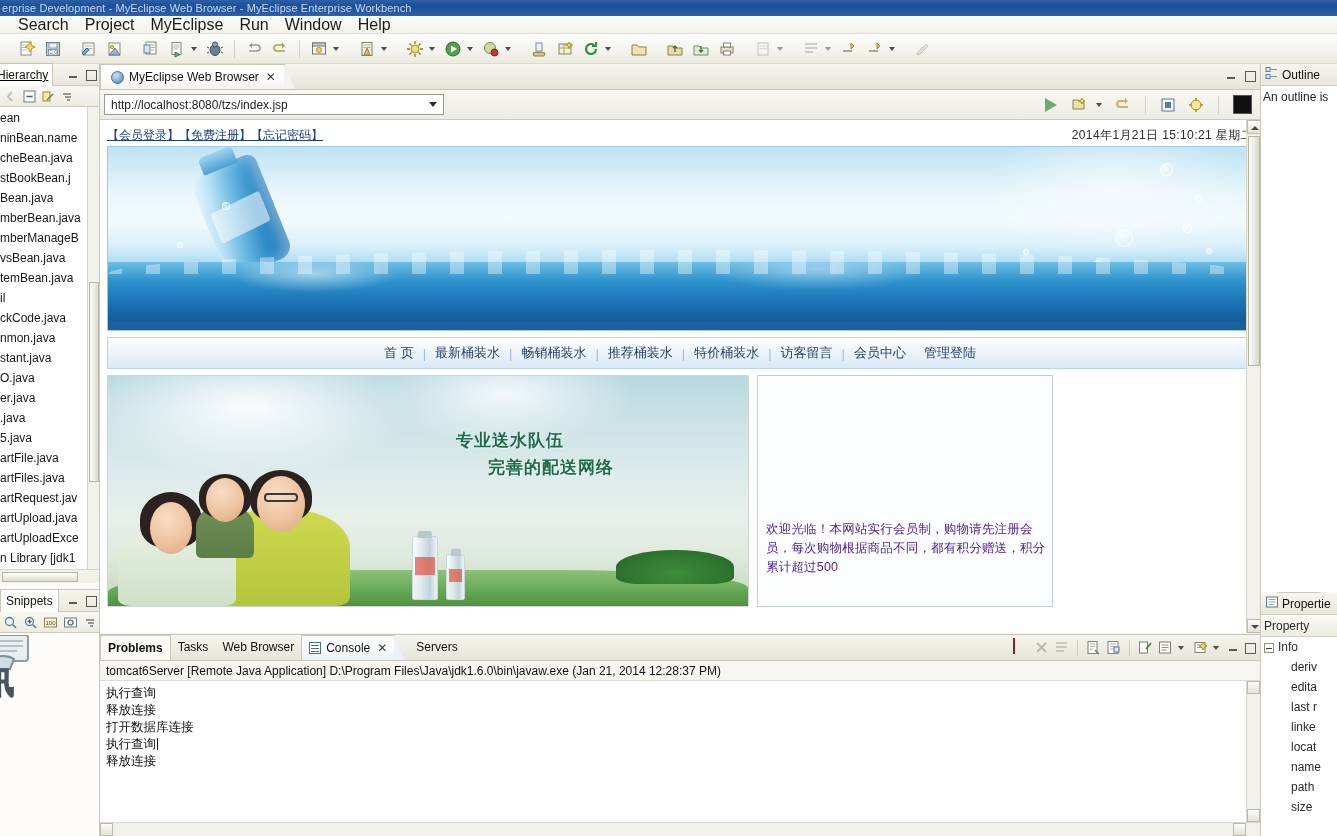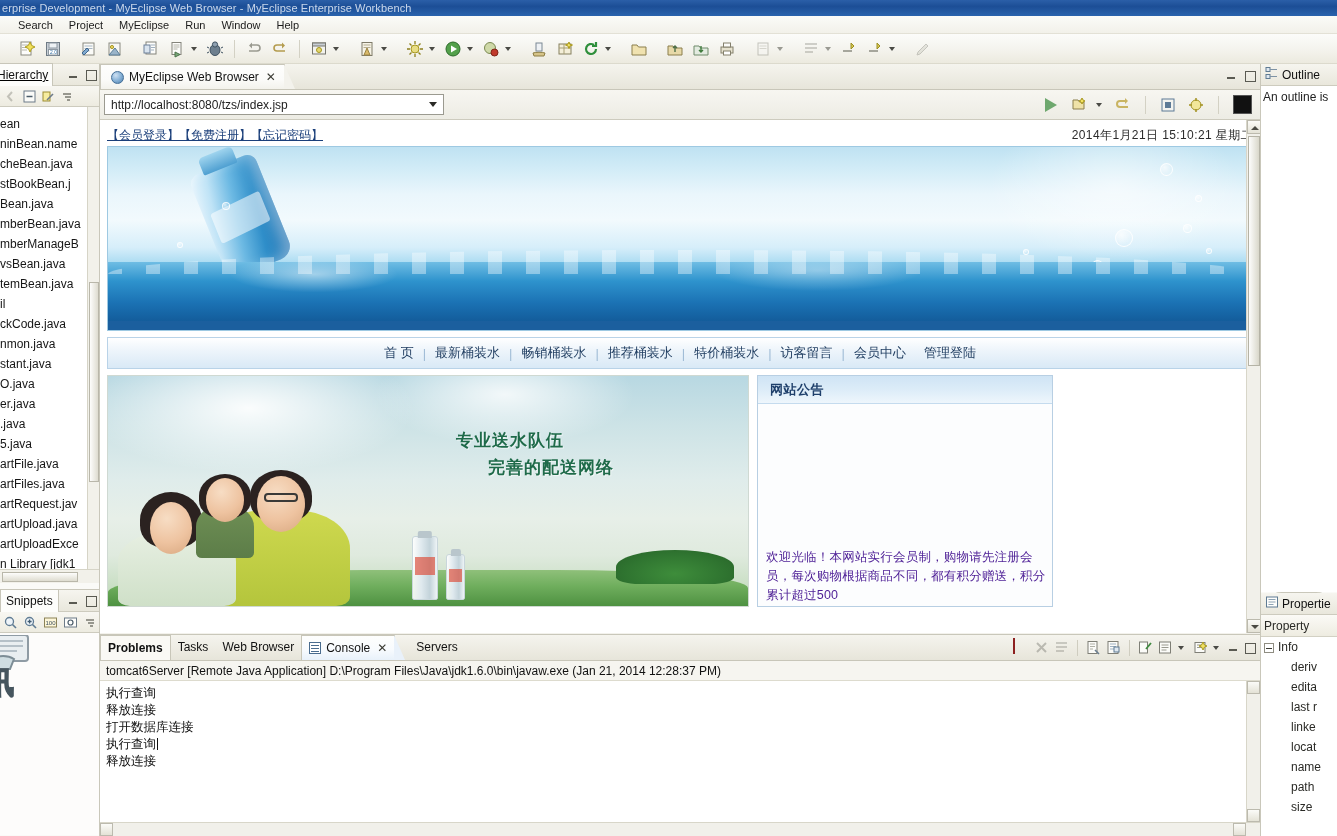--- a/index.html
+++ b/index.html
@@ -40,7 +40,7 @@
     padding-left: 10px;
   }
   .menubar .mi {
-    font-size: 11px; color: #1b1b1b;
+    font-size: 16px; color: #1b1b1b;
     padding: 0 8px; line-height: 18px;
     cursor: default;
   }

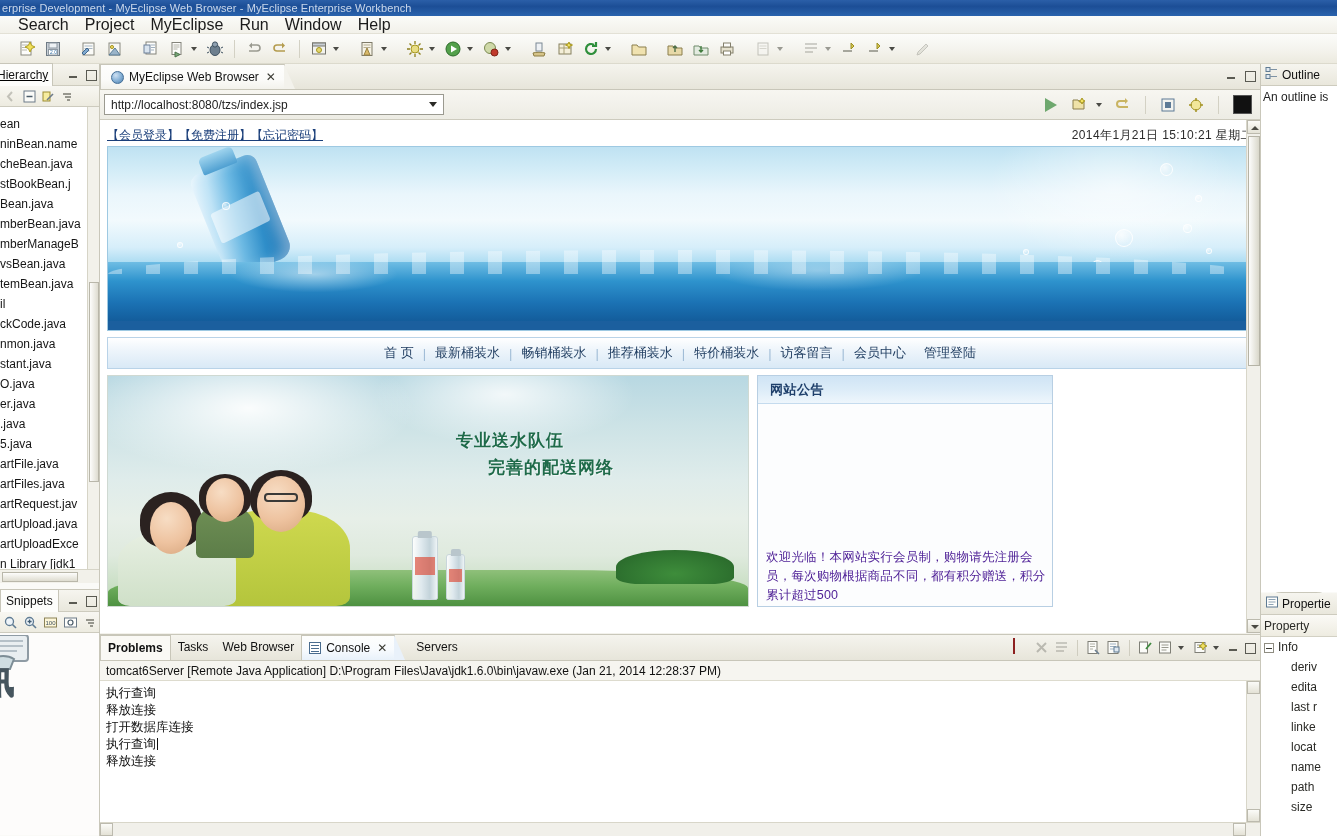--- a/index.html
+++ b/index.html
@@ -99,7 +99,7 @@
     position: relative;
     height: 462px; overflow: hidden;
     background: #fff;
-    padding-top: 7px;
+    padding-top: 1px;
   }
   .tnode {
     font-size: 12px; color: #161616;

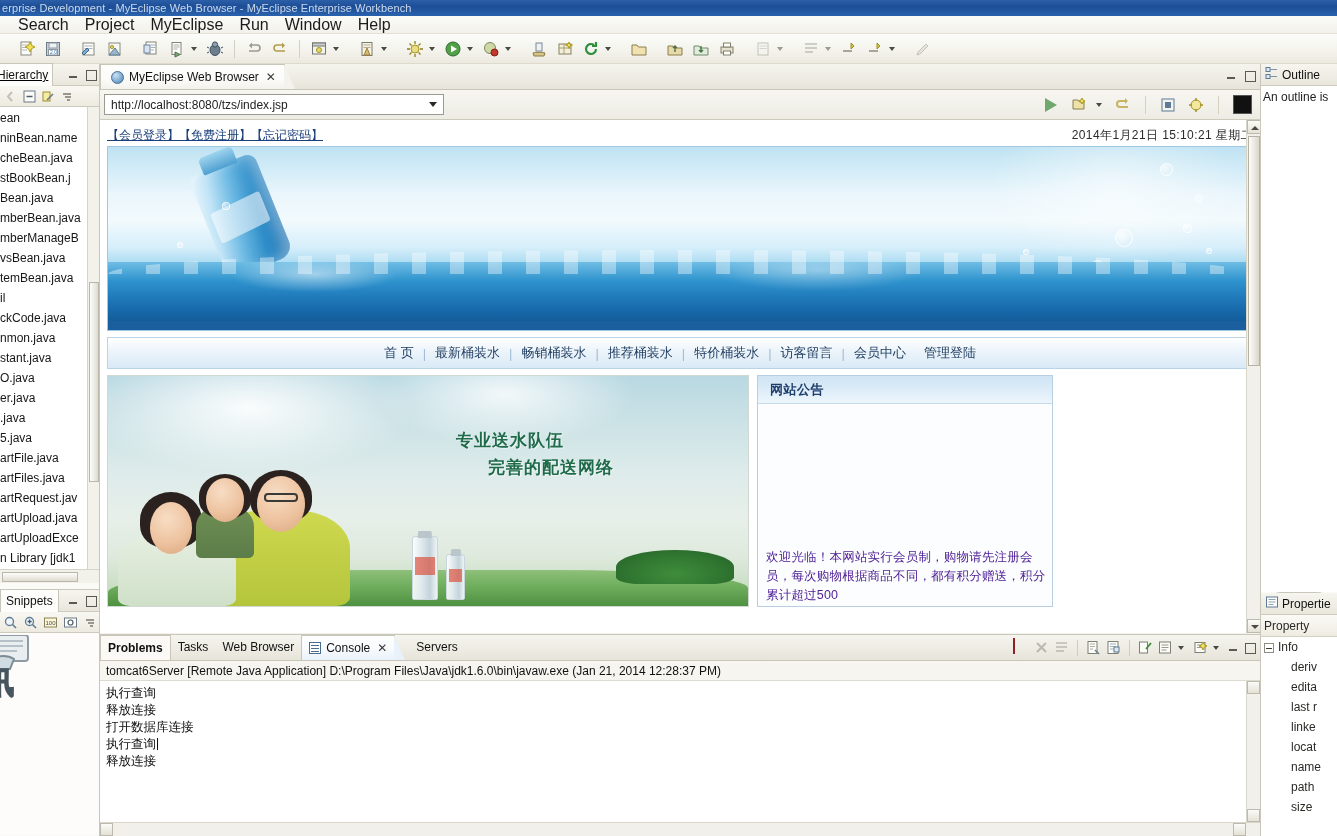--- a/index.html
+++ b/index.html
@@ -964,7 +964,6 @@
           </div>
 
           <div class="notice">
-            <div class="notice-hd">网站公告</div>
             <div class="notice-bd">
               <div class="notice-txt">欢迎光临！本网站实行会员制，购物请先注册会员，每次购物根据商品不同，都有积分赠送，积分累计超过500</div>
             </div>

